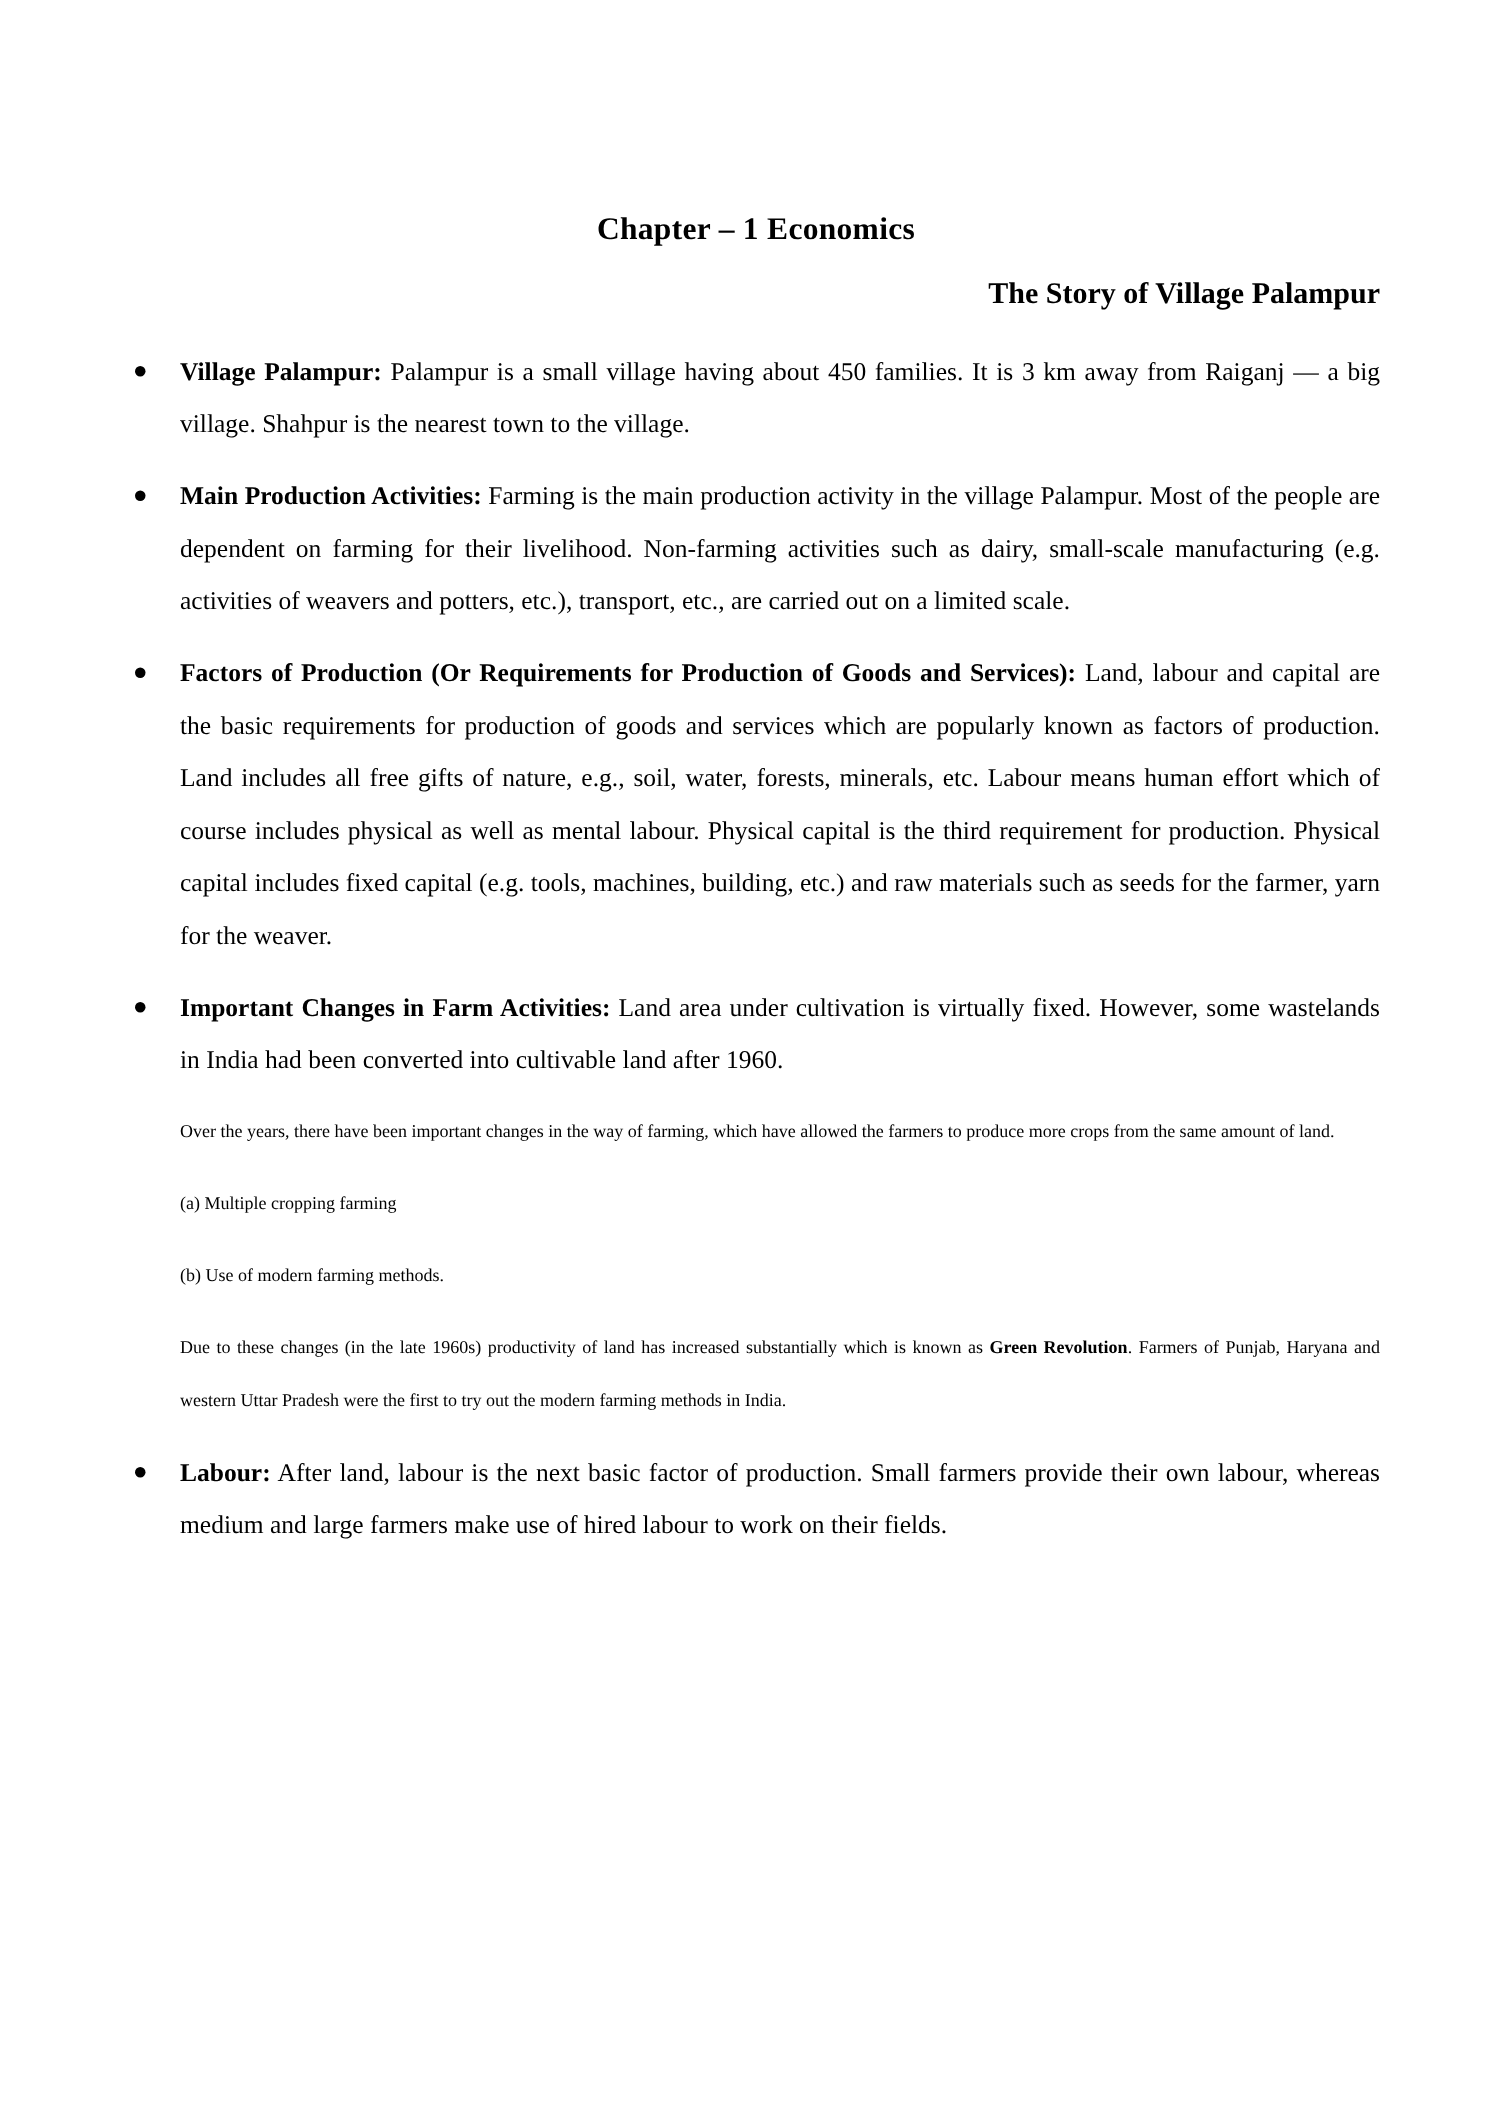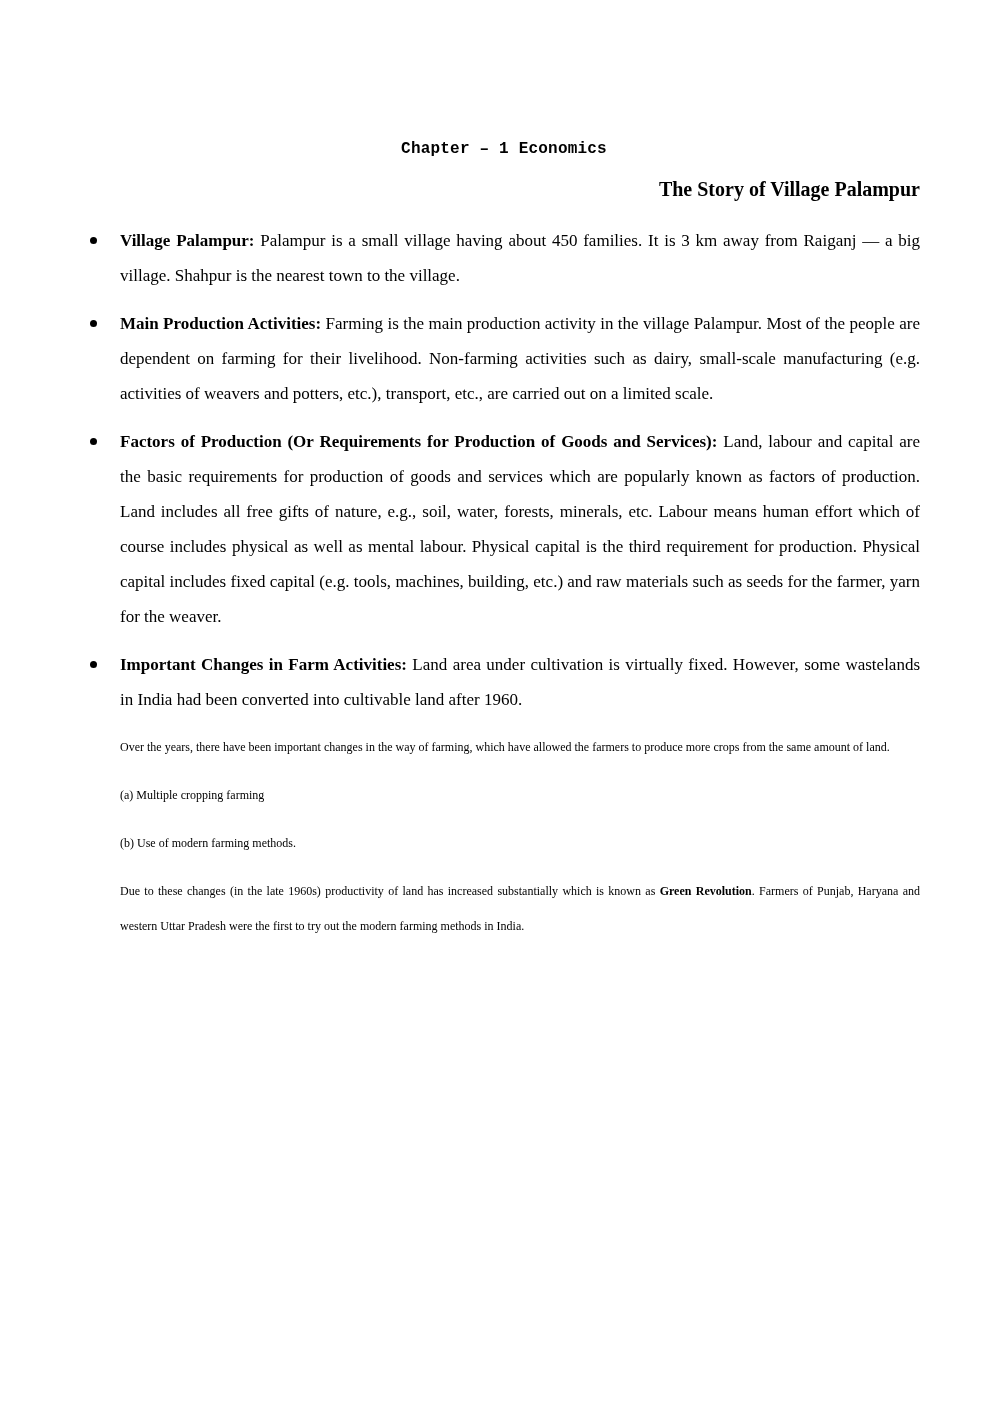--- a/index.html
+++ b/index.html
@@ -22,10 +22,9 @@
   .doc-title {
     text-align: center;
     font-weight: bold;
-    font-size: 16px;
+    font-size: 21px;
     margin: 0 0 20px 0;
     letter-spacing: 0.2px;
-    font-family: Liberation Mono, monospace;
   }
   .doc-subtitle {
     text-align: right;

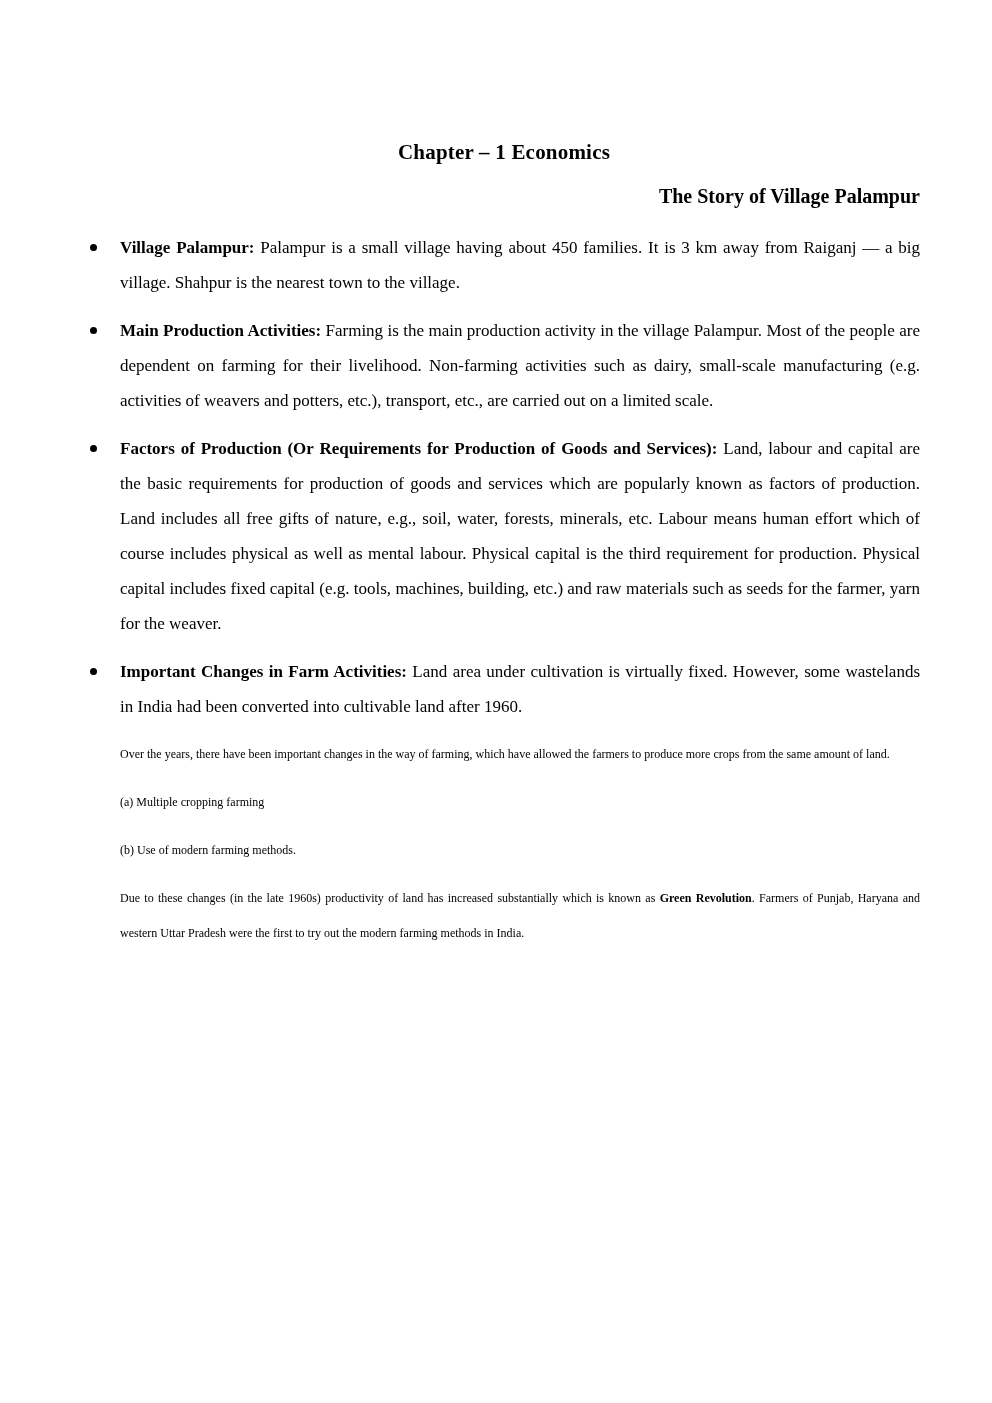--- a/index.html
+++ b/index.html
@@ -100,6 +100,11 @@
     <p class="sub-paragraph"><span>Due to these changes (in the late 1960s) productivity of land has increased substantially which is known as </span><span class="inline-bold">Green Revolution</span><span>. Farmers of Punjab, Haryana and western Uttar Pradesh were the first to try out the modern farming methods in India.</span></p>
   </div>
 
+  <div class="bullet-item">
+    <span class="bullet-dot"></span>
+    <span class="lead">Labour:</span>
+    <span>After land, labour is the next basic factor of production. Small farmers provide their own labour, whereas medium and large farmers make use of hired labour to work on their fields.</span>
+  </div>
 
 </div>
 

